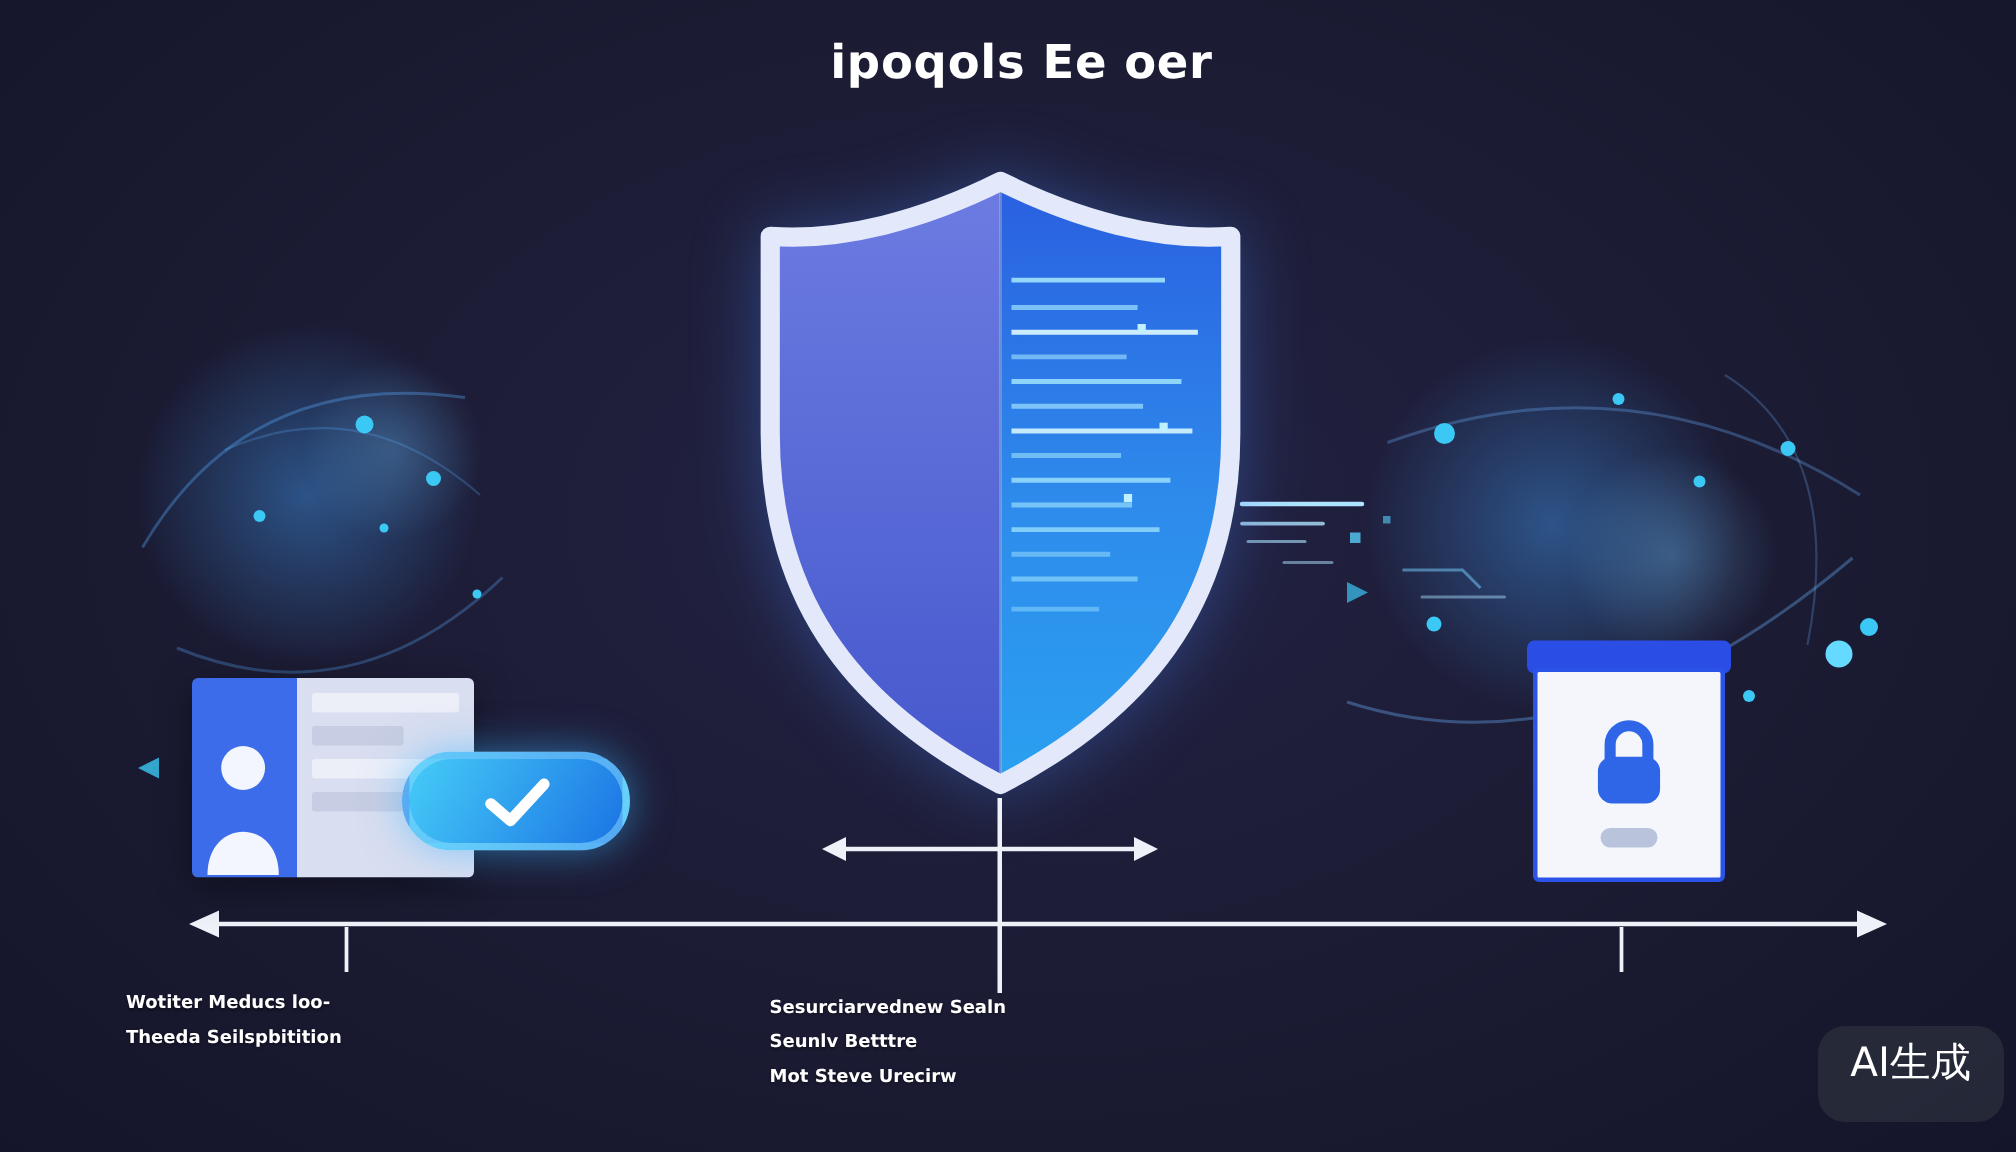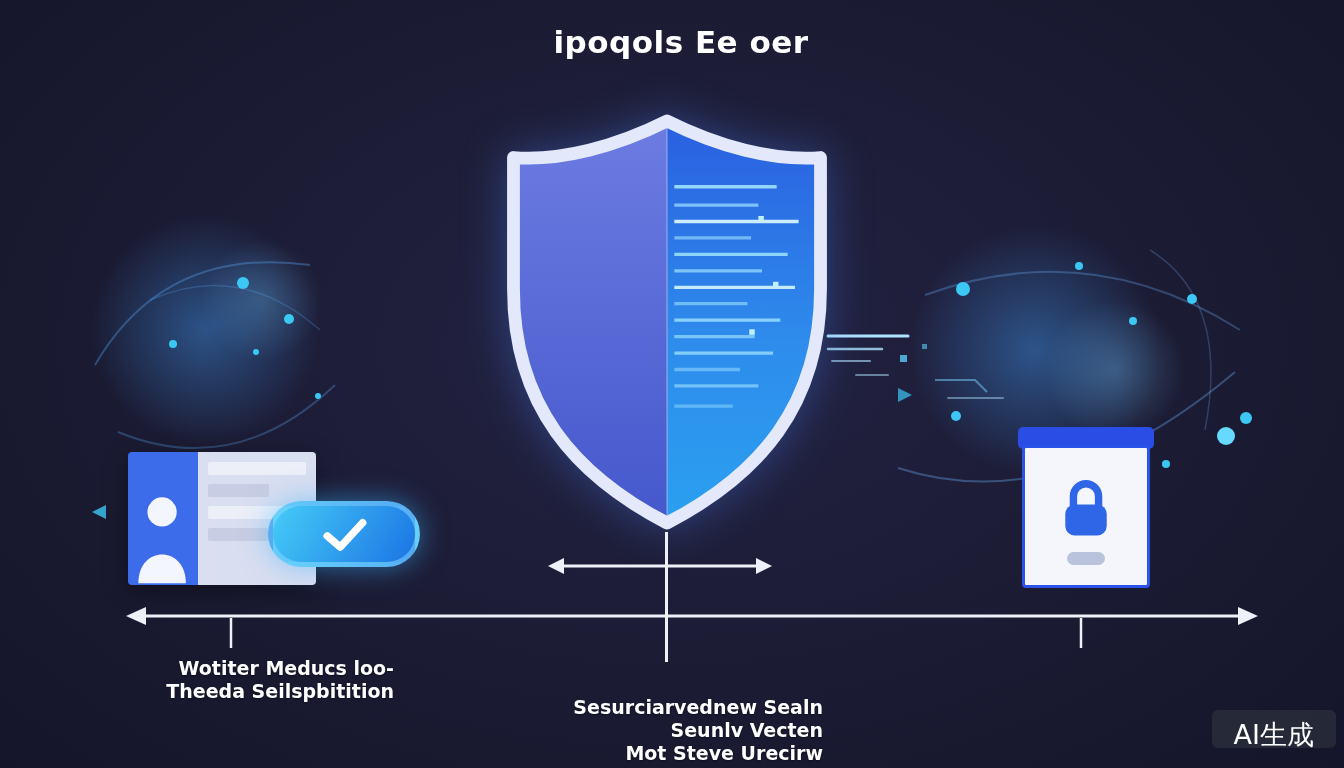--- a/index.html
+++ b/index.html
@@ -52,7 +52,7 @@
   .lock-pill { width:38px; height:13px; background:#b9c3dc; border-radius:7px; }
 
   .axis-label {
-    position:absolute; text-align:right; font-weight:700; font-size:19px; line-height:23px;
+    position:absolute; text-align:left; font-weight:700; font-size:12px; line-height:23px;
     text-shadow:0 1px 2px rgba(0,0,0,.4); white-space:nowrap;
   }
   .axis-label.l { left:84px;  top:657px; width:310px; }

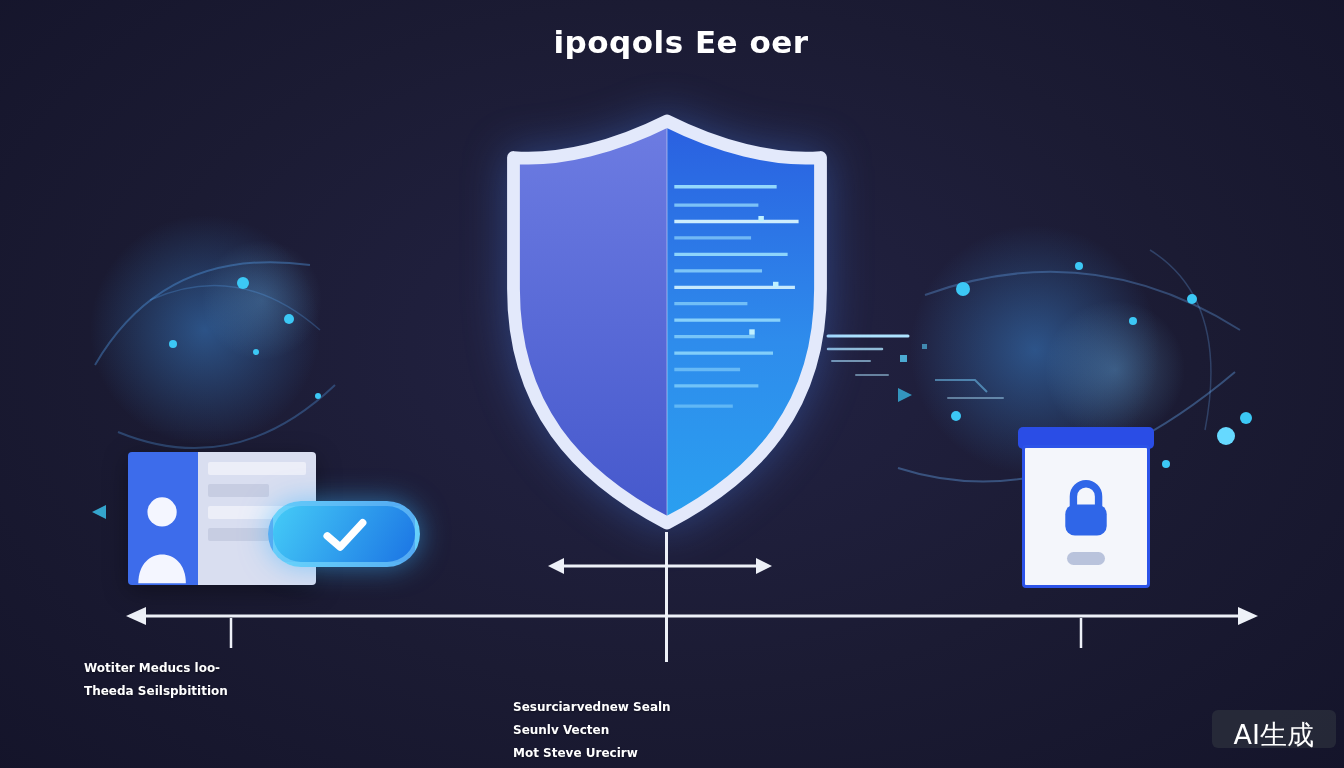--- a/index.html
+++ b/index.html
@@ -56,7 +56,7 @@
     text-shadow:0 1px 2px rgba(0,0,0,.4); white-space:nowrap;
   }
   .axis-label.l { left:84px;  top:657px; width:310px; }
-  .axis-label.c { left:513px; top:696px; width:310px; }
+  .axis-label.c { left:513px; top:660px; width:310px; }
   .axis-label.r { left:923px; top:655px; width:315px; }
 
   .watermark {

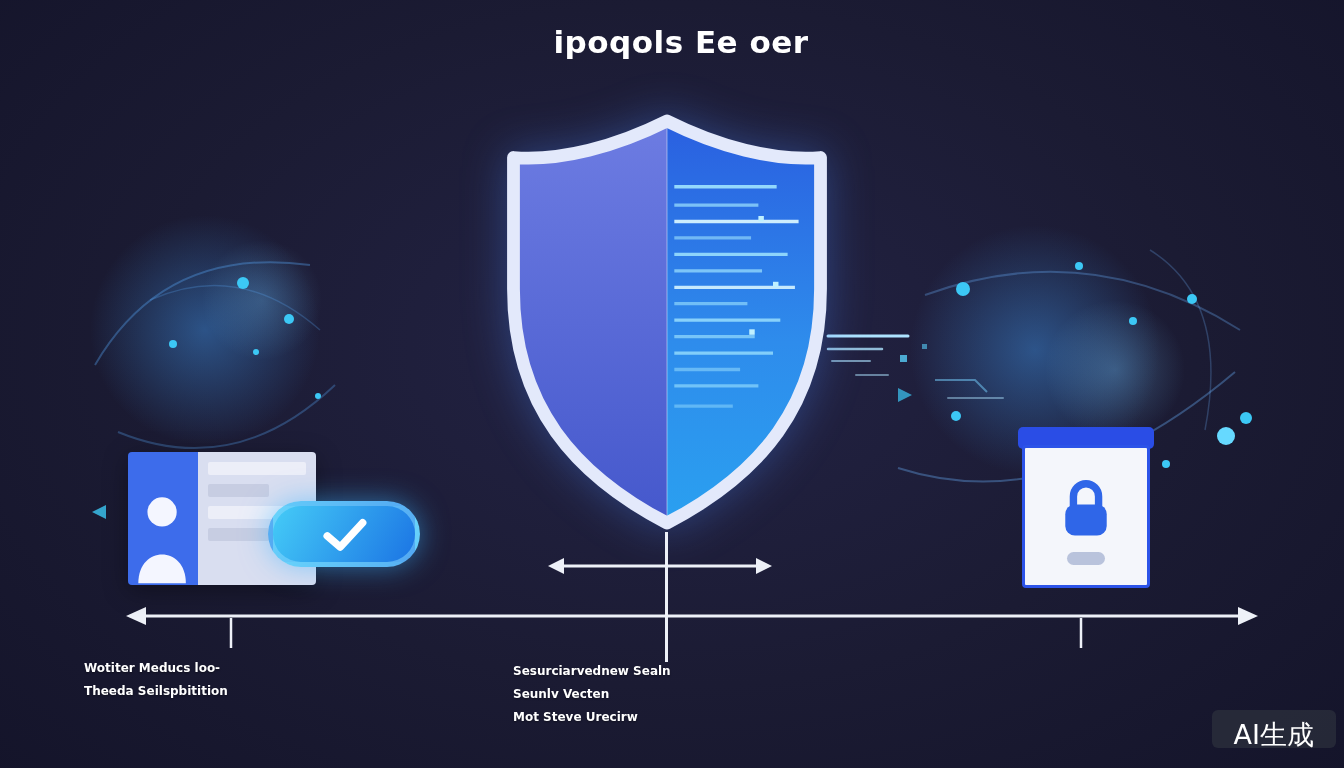--- a/index.html
+++ b/index.html
@@ -232,7 +232,7 @@
   </div>
   <div class="axis-label c">
     <div>Sesurciarvednew Sealn</div>
-    <div>Seunlv Vecten</div>
+    <div>Seunlv Betttre</div>
     <div>Mot Steve Urecirw</div>
   </div>
 

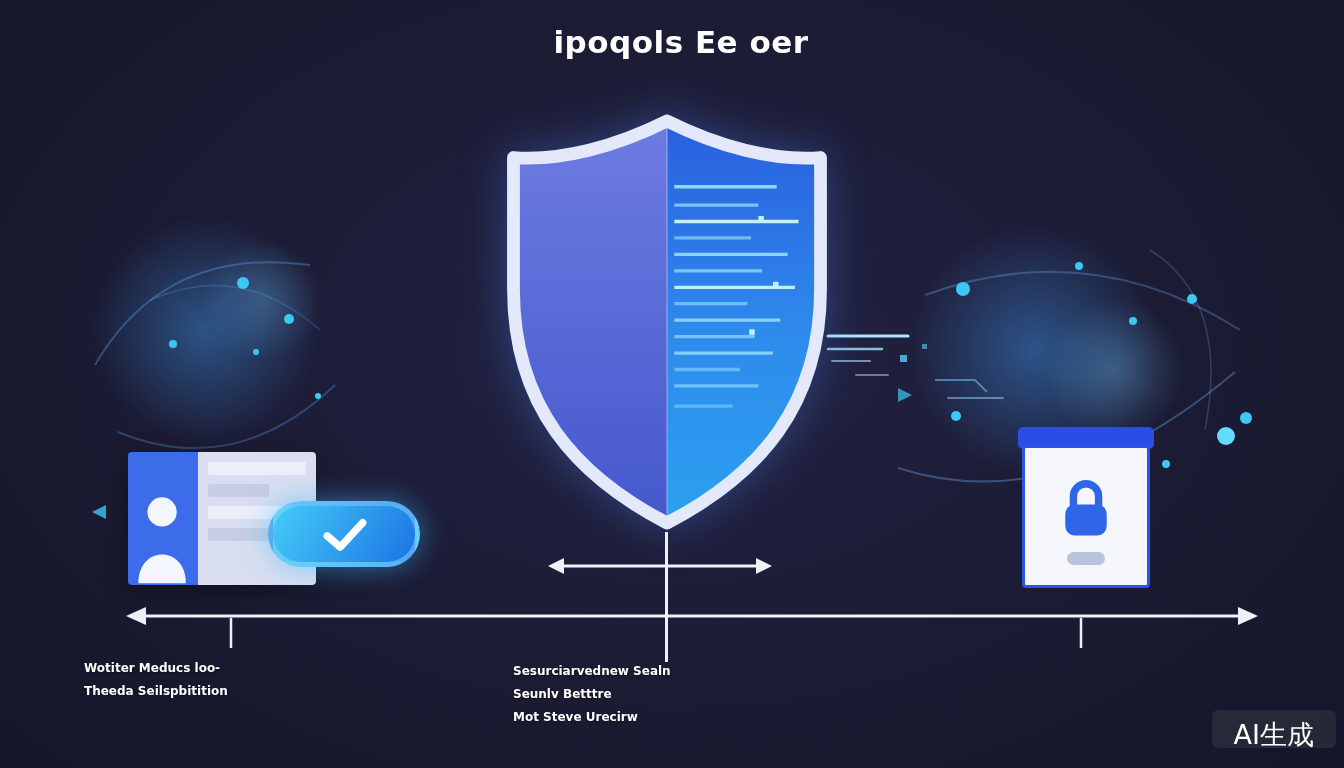--- a/index.html
+++ b/index.html
@@ -60,8 +60,8 @@
   .axis-label.r { left:923px; top:655px; width:315px; }
 
   .watermark {
-    position:absolute; right:8px; bottom:20px; height:38px; padding:0 22px;
-    background:rgba(42,45,58,.82); border-radius:6px;
+    position:absolute; right:8px; bottom:20px; height:64px; padding:0 22px;
+    background:rgba(42,45,58,.82); border-radius:18px;
     font-size:27px; line-height:49px; font-weight:500; color:#fff;
   }
 </style>

